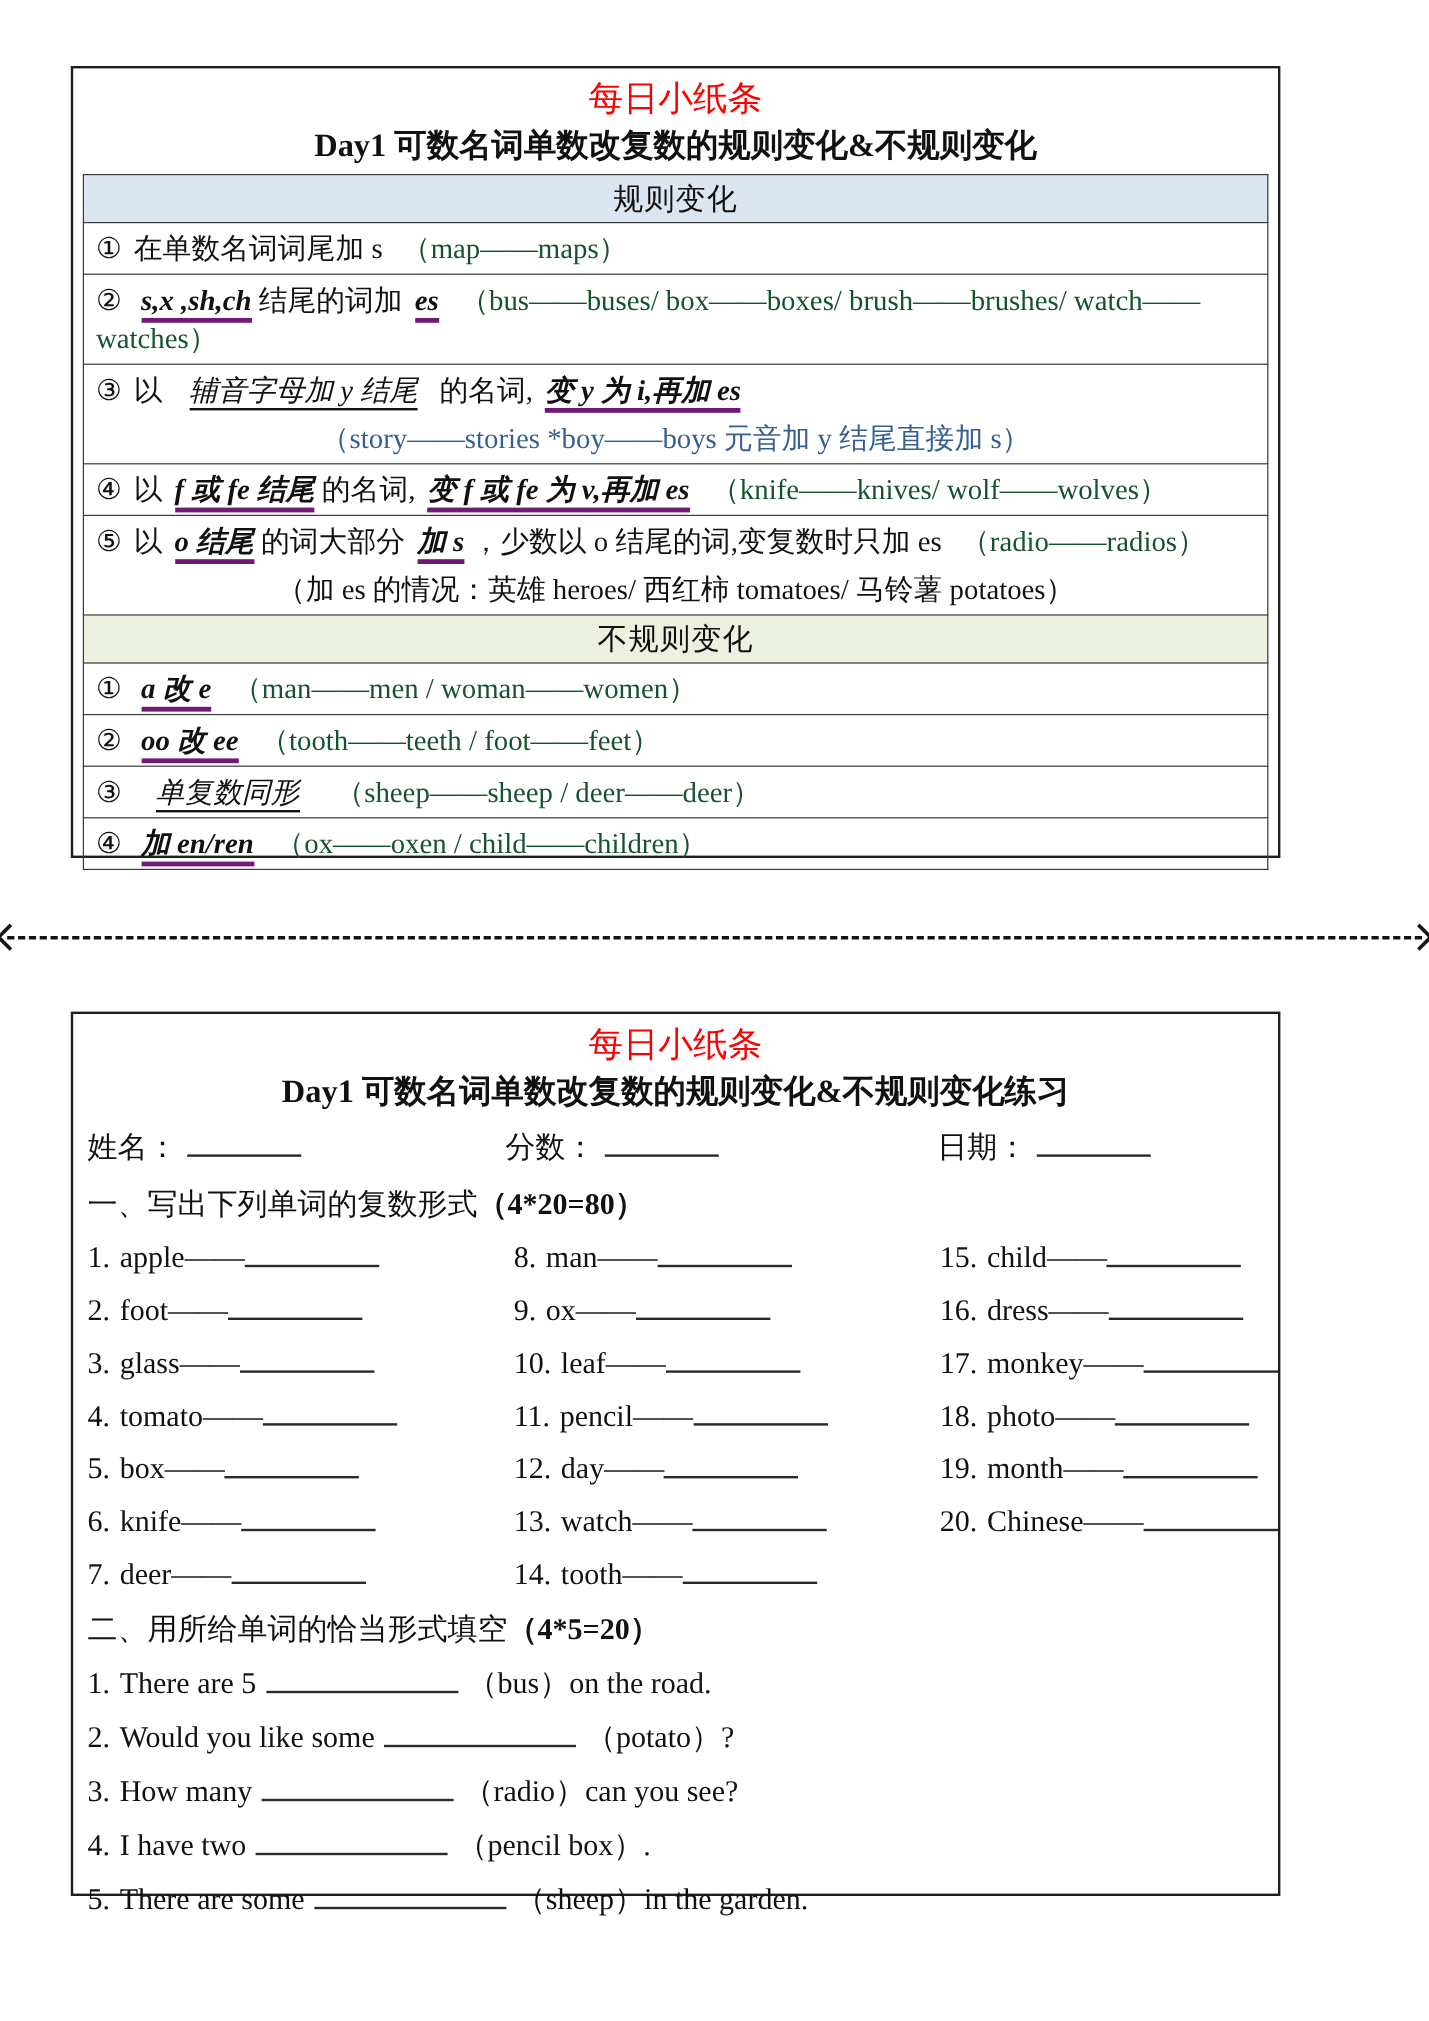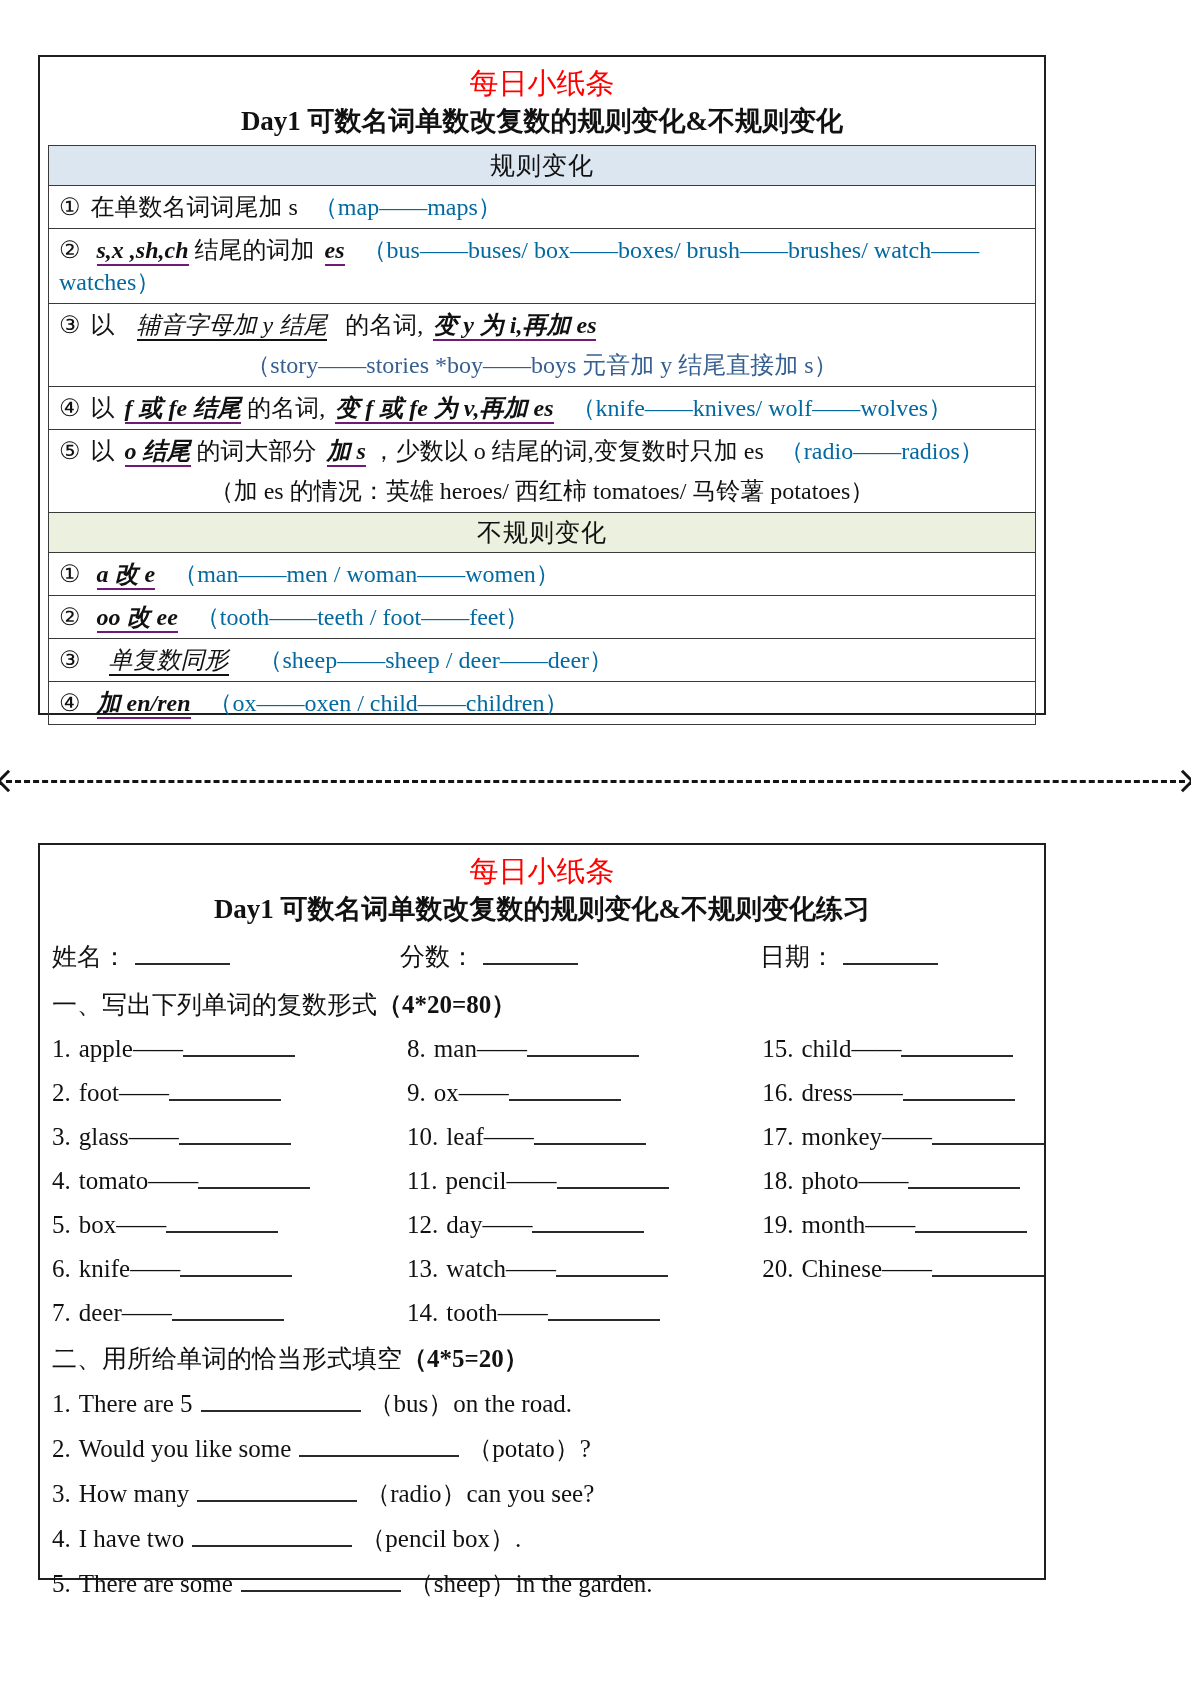--- a/index.html
+++ b/index.html
@@ -8,7 +8,7 @@
     font-family:"Liberation Serif","DejaVu Serif",serif;color:#111;
   }
   .card{
-    position:absolute;left:38px;width:1008px;background:#fff;
+    position:absolute;left:59px;width:1008px;background:#fff;
     border:2px solid #1f1f1f;box-sizing:border-box;
   }
   #card1{top:55px;height:660px;}

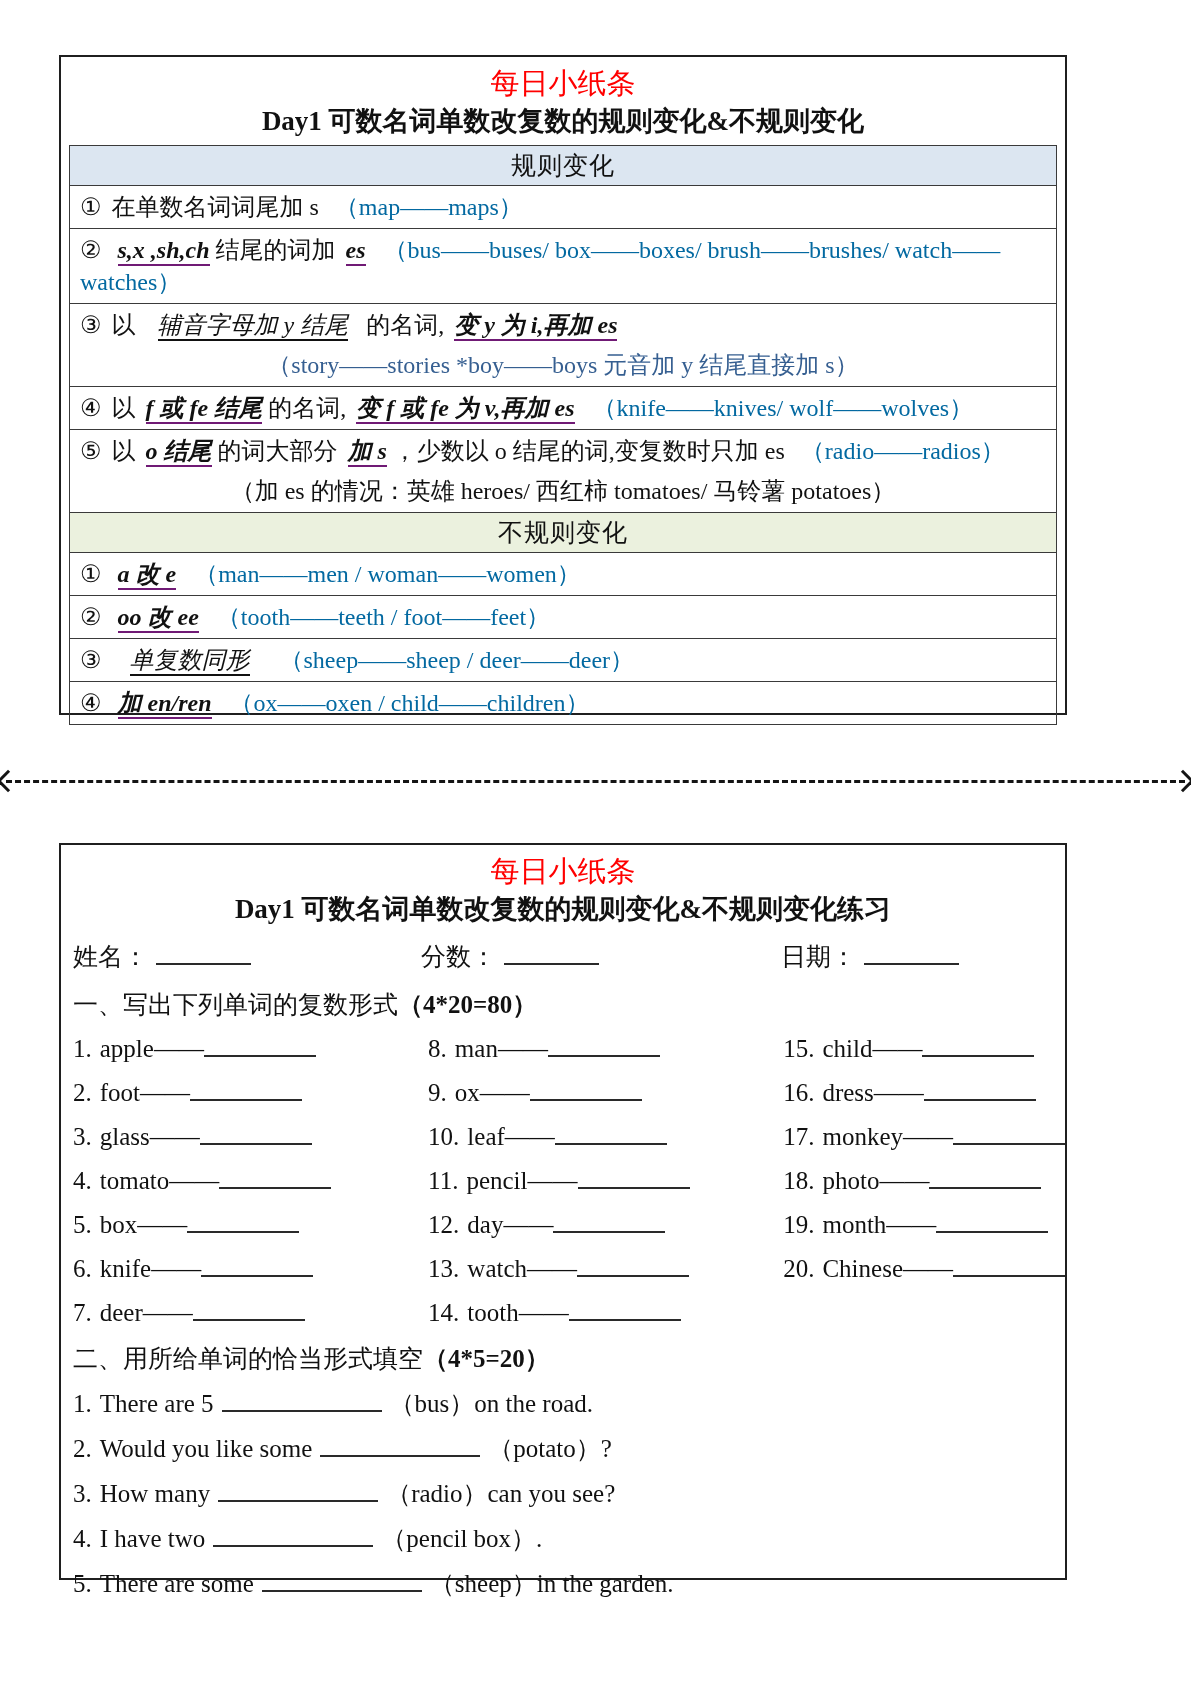--- a/index.html
+++ b/index.html
@@ -29,7 +29,7 @@
   .seg{margin-right:4px;}
   .biu{font-weight:bold;font-style:italic;border-bottom:2px solid #701a75;padding-bottom:1px;margin:0 6px;}
   .iu{font-style:italic;border-bottom:2px solid #111;padding-bottom:1px;margin:0 18px;}
-  .ex{color:#0369a1;margin-left:12px;}
+  .ex{color:#14532d;margin-left:12px;}
   .line2{margin-top:8px;text-align:center;}
   .line2.blue{color:#365f91;}
 

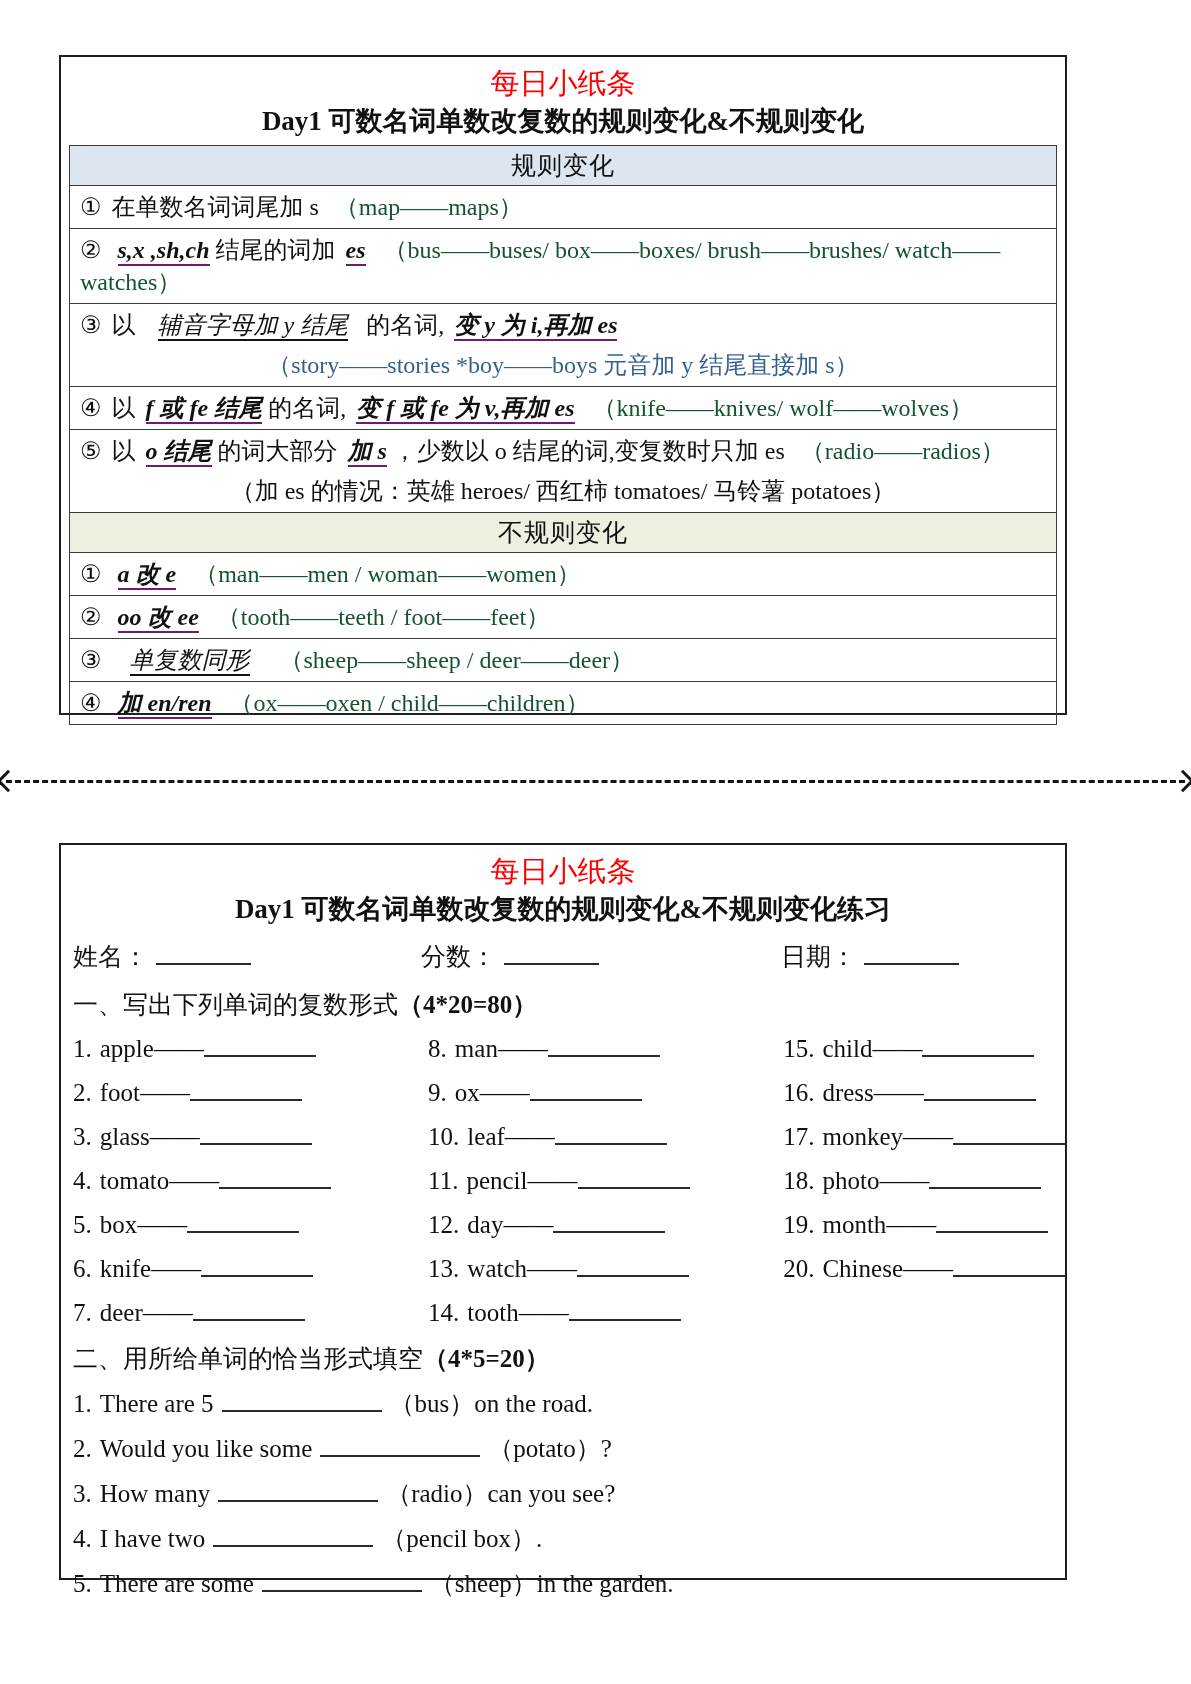--- a/index.html
+++ b/index.html
@@ -27,7 +27,7 @@
 
   .num{margin-right:10px;}
   .seg{margin-right:4px;}
-  .biu{font-weight:bold;font-style:italic;border-bottom:2px solid #701a75;padding-bottom:1px;margin:0 6px;}
+  .biu{font-weight:bold;font-style:italic;border-bottom:4px solid #701a75;padding-bottom:1px;margin:0 6px;}
   .iu{font-style:italic;border-bottom:2px solid #111;padding-bottom:1px;margin:0 18px;}
   .ex{color:#14532d;margin-left:12px;}
   .line2{margin-top:8px;text-align:center;}

